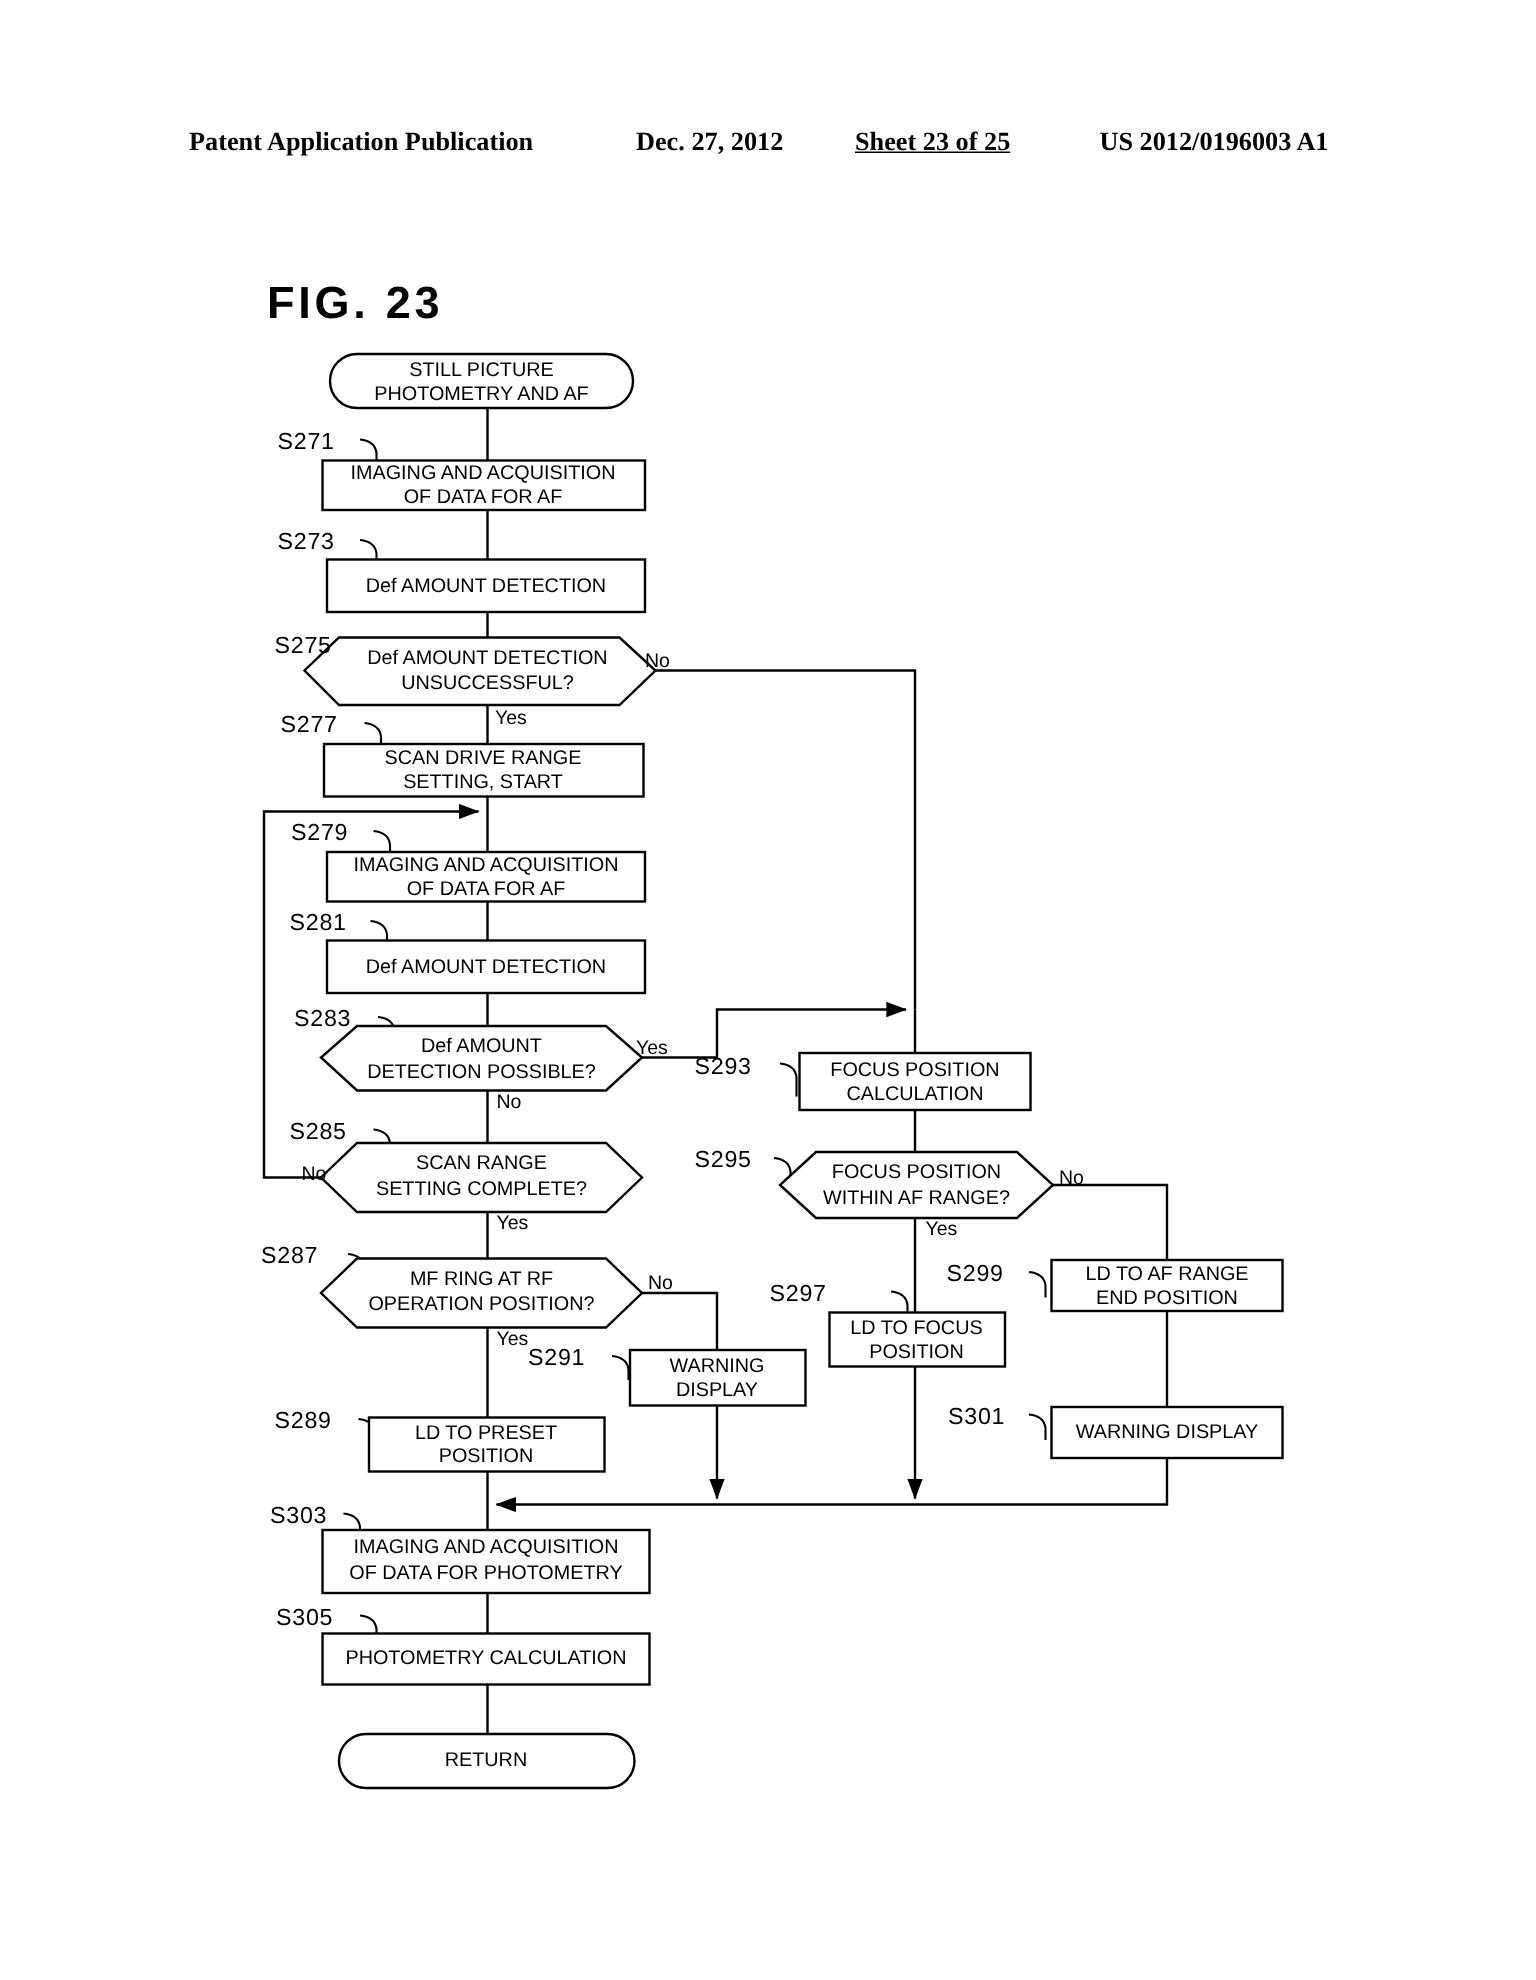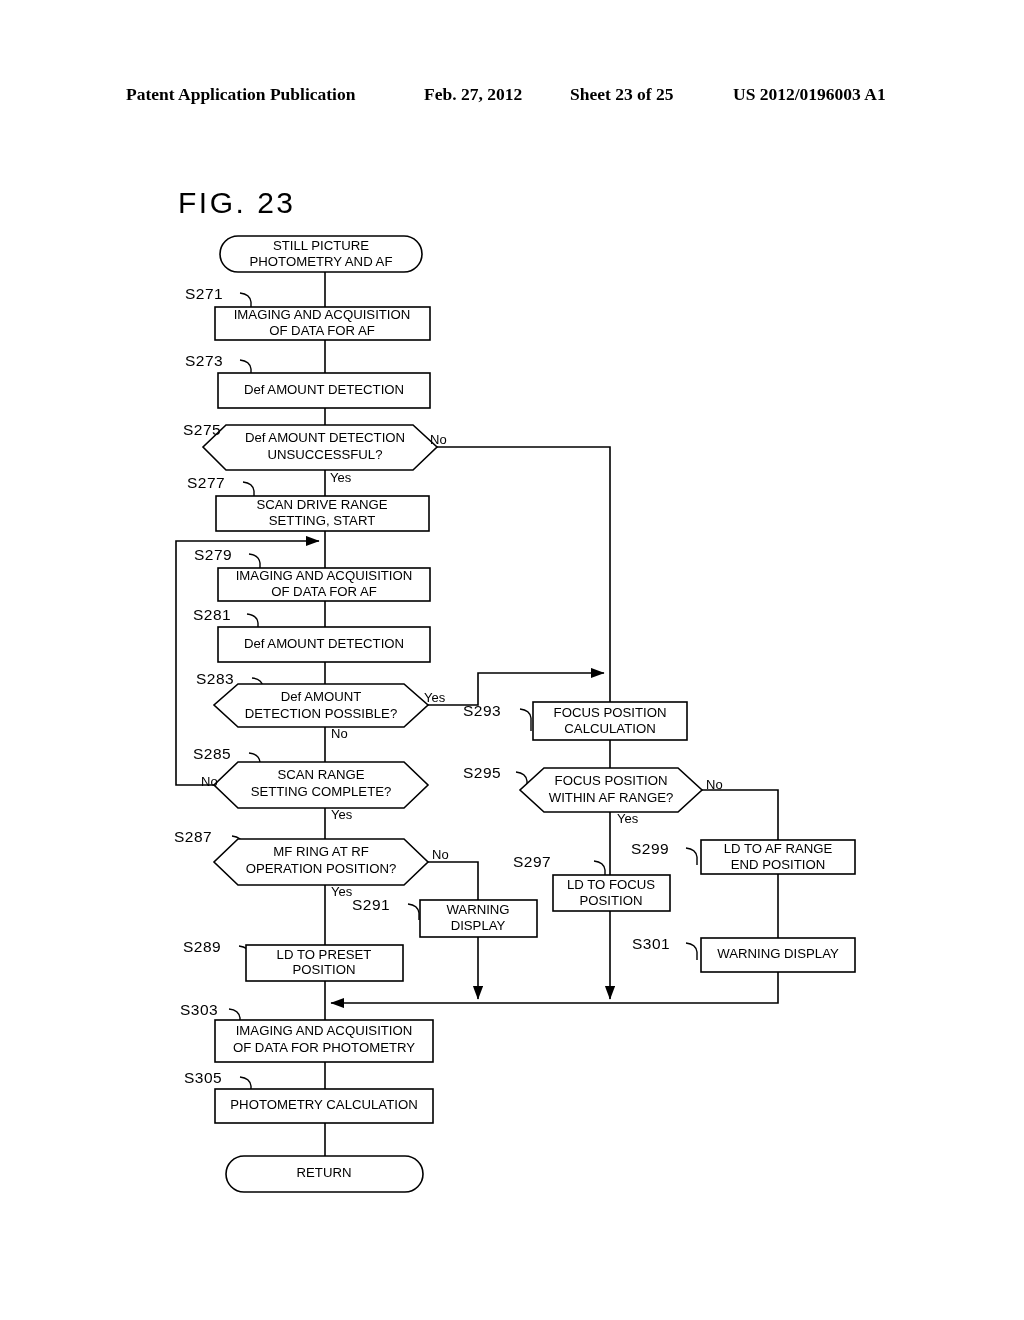--- a/index.html
+++ b/index.html
@@ -104,7 +104,7 @@
 
   <div id="patent-header">
     <span class="hdr-cell" id="hdr-pub">Patent Application Publication</span>
-    <span class="hdr-cell" id="hdr-date">Feb. 27, 2012</span>
+    <span class="hdr-cell" id="hdr-date">Dec. 27, 2012</span>
     <span class="hdr-cell" id="hdr-sheet">Sheet 23 of 25</span>
     <span class="hdr-cell" id="hdr-num">US 2012/0196003 A1</span>
   </div>

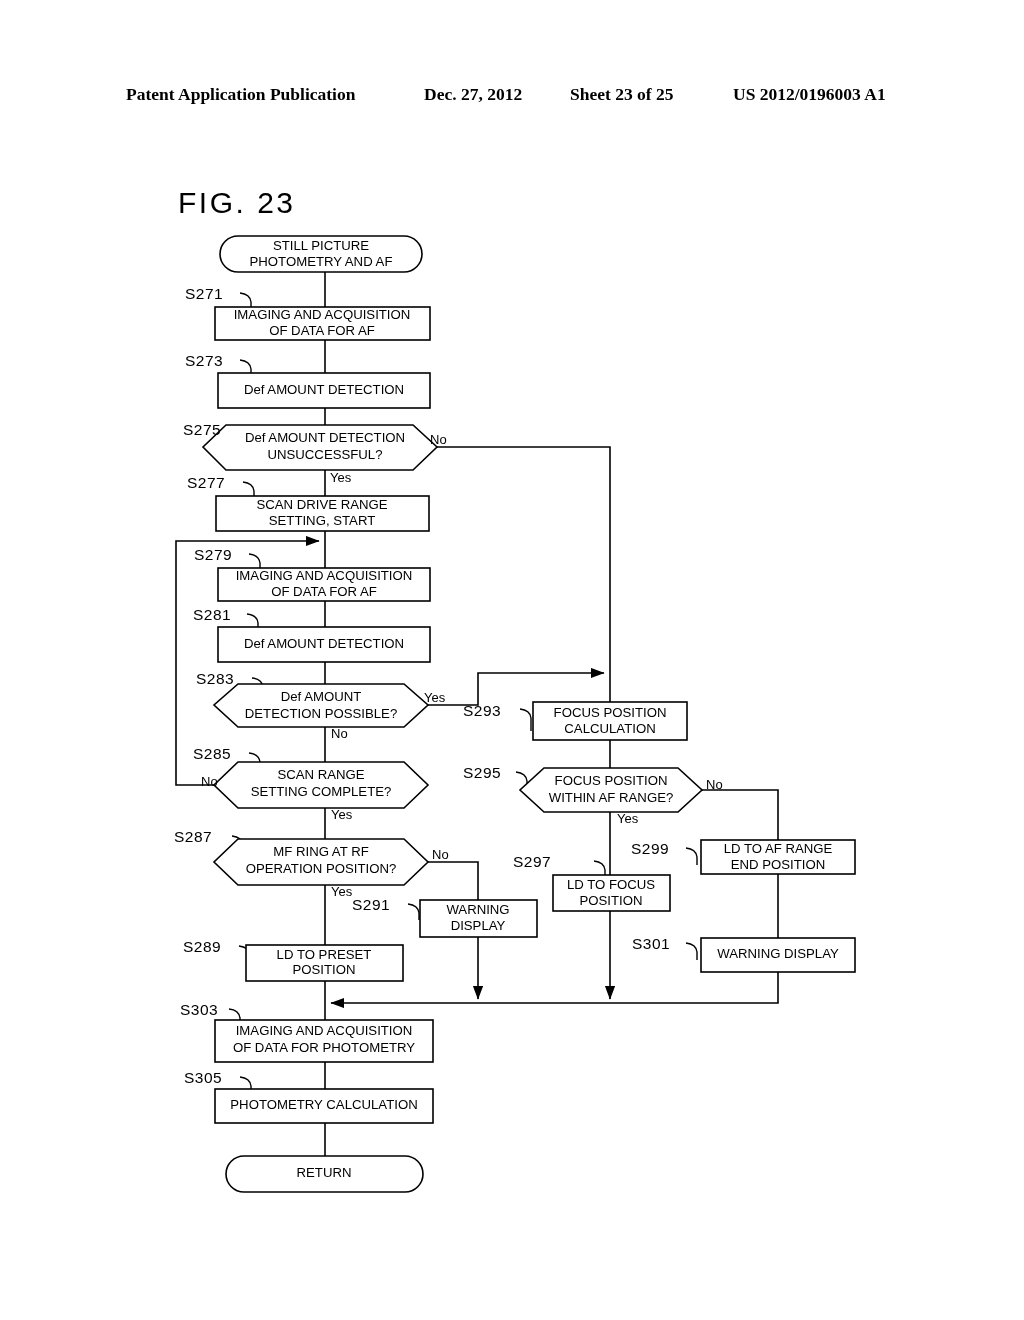--- a/index.html
+++ b/index.html
@@ -41,7 +41,7 @@
   }
   #hdr-pub   { left: 126px; }
   #hdr-date  { left: 424px; }
-  #hdr-sheet { left: 570px; }
+  #hdr-sheet { left: 570px; text-decoration: underline; }
   #hdr-num   { left: 733px; }
 
   

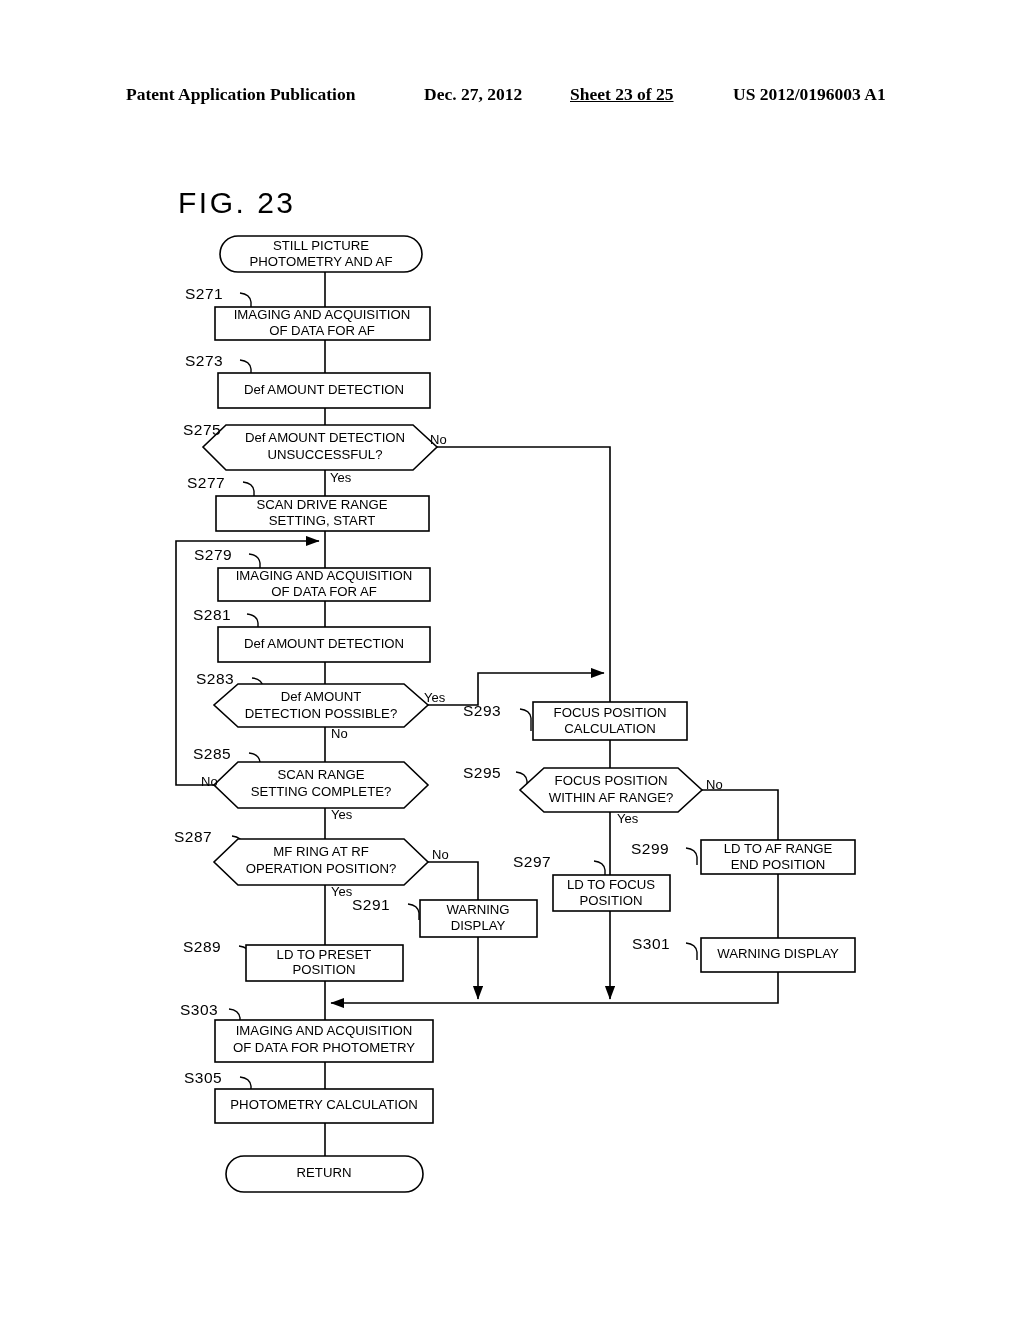--- a/index.html
+++ b/index.html
@@ -52,7 +52,7 @@
     font-family: "Liberation Sans", sans-serif;
     font-size: 30px;
     letter-spacing: 2.5px;
-    font-weight: 400;
+    font-weight: 700;
   }
 
   

